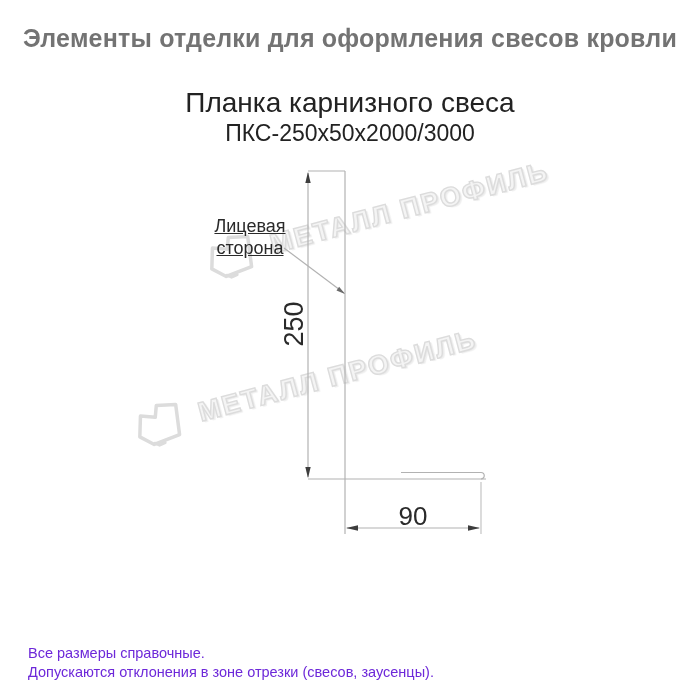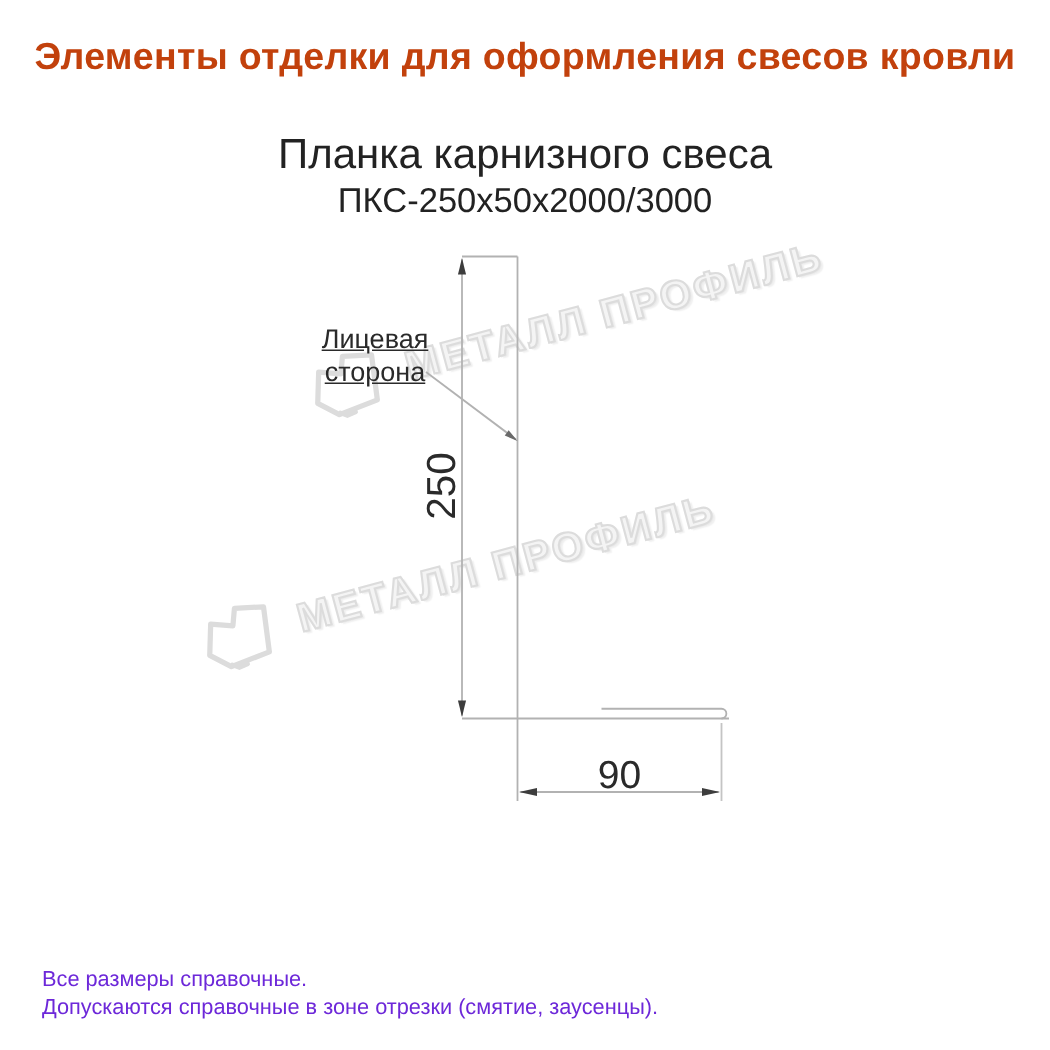--- a/index.html
+++ b/index.html
@@ -11,7 +11,7 @@
   
   .page-title {
     position:absolute; top:24px; left:0; width:700px;
-    text-align:center; font-size:25px; font-weight:bold; color:#c2410c;
+    text-align:center; font-size:25px; font-weight:bold; color:#737373;
     letter-spacing:0.2px; z-index:5;
   }
   .product-name {

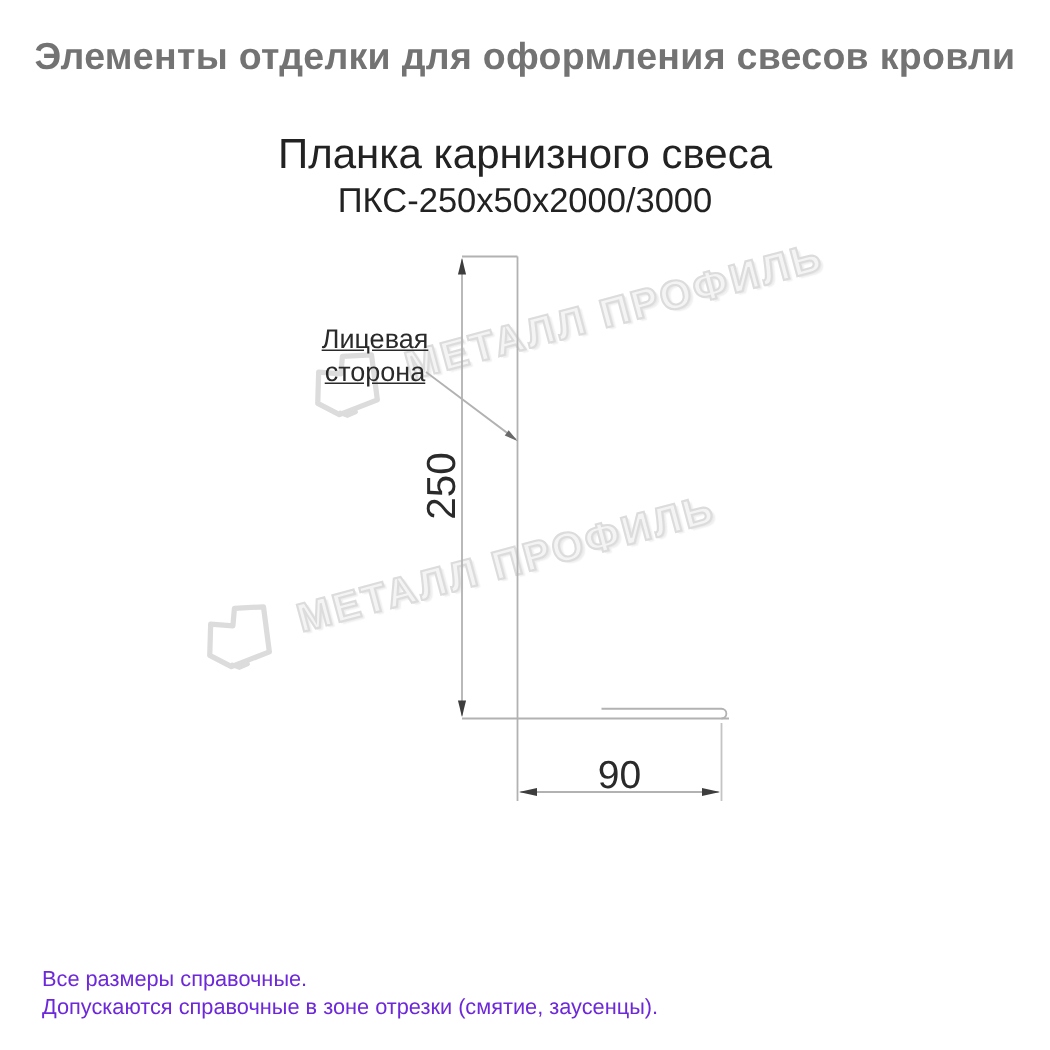--- a/index.html
+++ b/index.html
@@ -115,7 +115,7 @@
 
   <div class="footer-notes">
     <div>Все размеры справочные.</div>
-    <div>Допускаются справочные в зоне отрезки (смятие, заусенцы).</div>
+    <div>Допускаются отклонения в зоне отрезки (свесов, заусенцы).</div>
   </div>
 
 </div>

